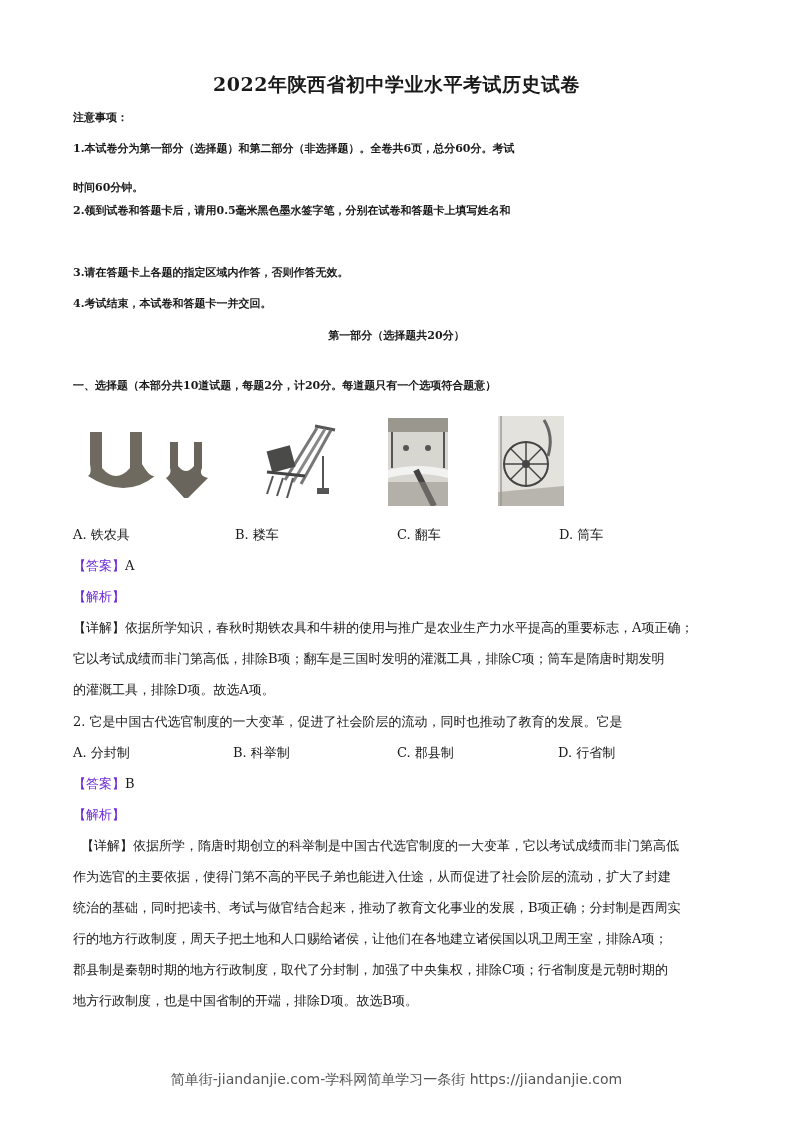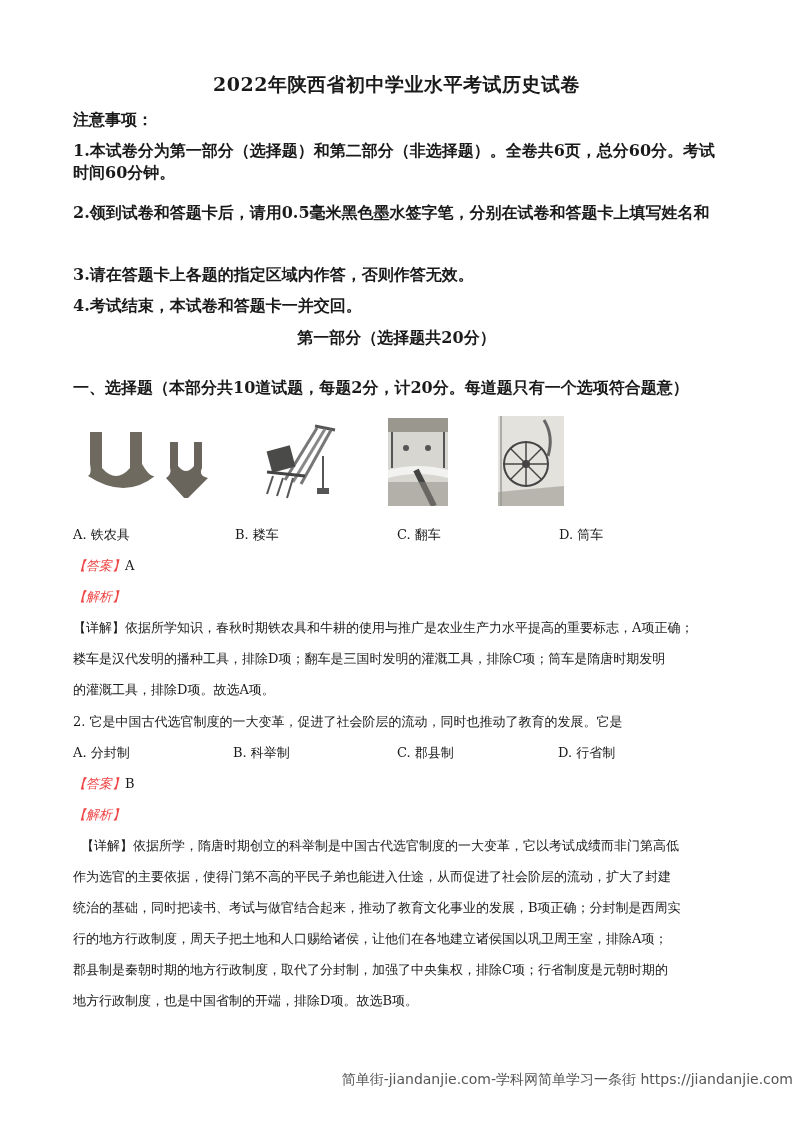--- a/index.html
+++ b/index.html
@@ -6,7 +6,7 @@
   body { width: 793px; height: 1122px; position: relative; overflow: hidden; color: #1a1a1a; font-family: "DejaVu Serif", "Liberation Serif", serif; }
   .page { position: absolute; left: 0; top: 0; width: 793px; height: 1122px; }
   .title { position: absolute; top: 72px; left: 0; width: 793px; text-align: center; font-size: 19px; font-weight: bold; letter-spacing: 0.5px; }
-  .b { position: absolute; left: 73px; font-size: 16px; font-weight: bold; white-space: nowrap; }
+  .b { position: absolute; left: 73px; font-size: 11px; font-weight: bold; white-space: nowrap; }
   .n { position: absolute; left: 73px; font-size: 13px; white-space: nowrap; }
   .center { left: 0; width: 793px; text-align: center; }
   .tag { color: #ef4444; font-style: italic; }

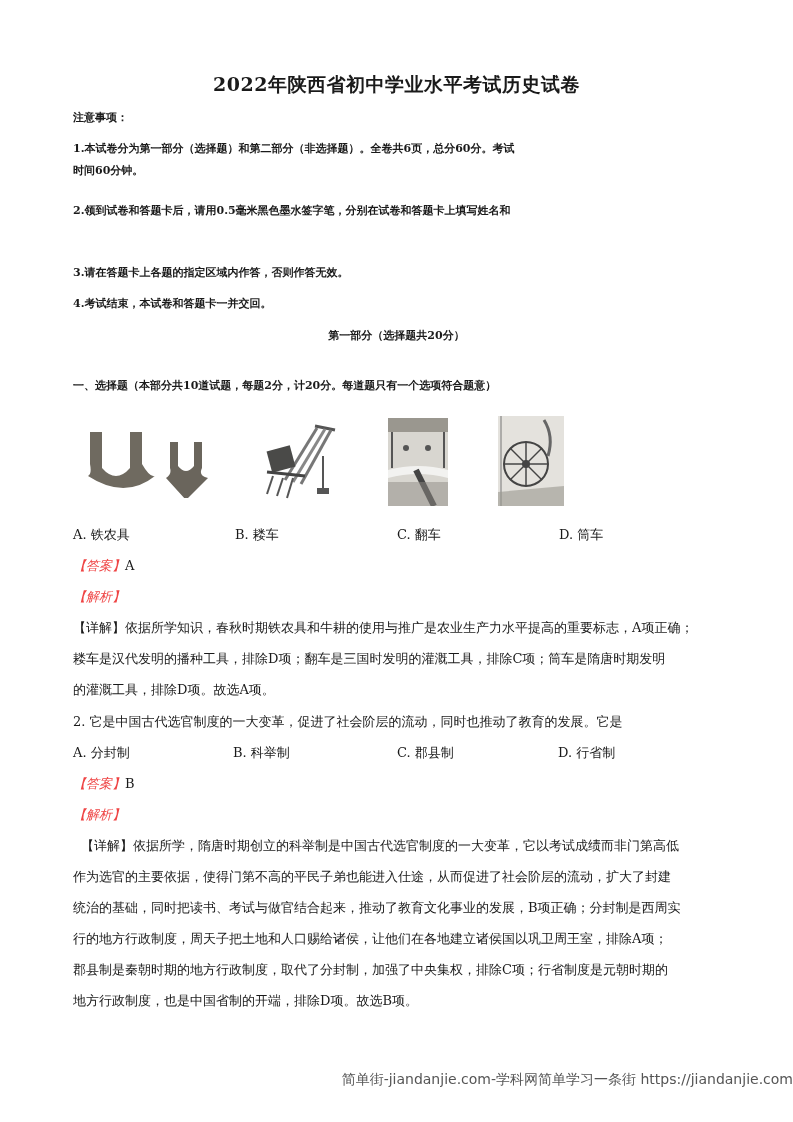--- a/index.html
+++ b/index.html
@@ -23,7 +23,7 @@
 
   <div class="b" style="top:110px;">注意事项：</div>
   <div class="b" style="top:141px;">1.本试卷分为第一部分（选择题）和第二部分（非选择题）。全卷共6页，总分60分。考试</div>
-  <div class="b" style="top:163px;">时间60分钟。</div>
+  <div class="b" style="top:180px;">时间60分钟。</div>
   <div class="b" style="top:203px;">2.领到试卷和答题卡后，请用0.5毫米黑色墨水签字笔，分别在试卷和答题卡上填写姓名和</div>
   <div class="b" style="top:265px;">3.请在答题卡上各题的指定区域内作答，否则作答无效。</div>
   <div class="b" style="top:296px;">4.考试结束，本试卷和答题卡一并交回。</div>

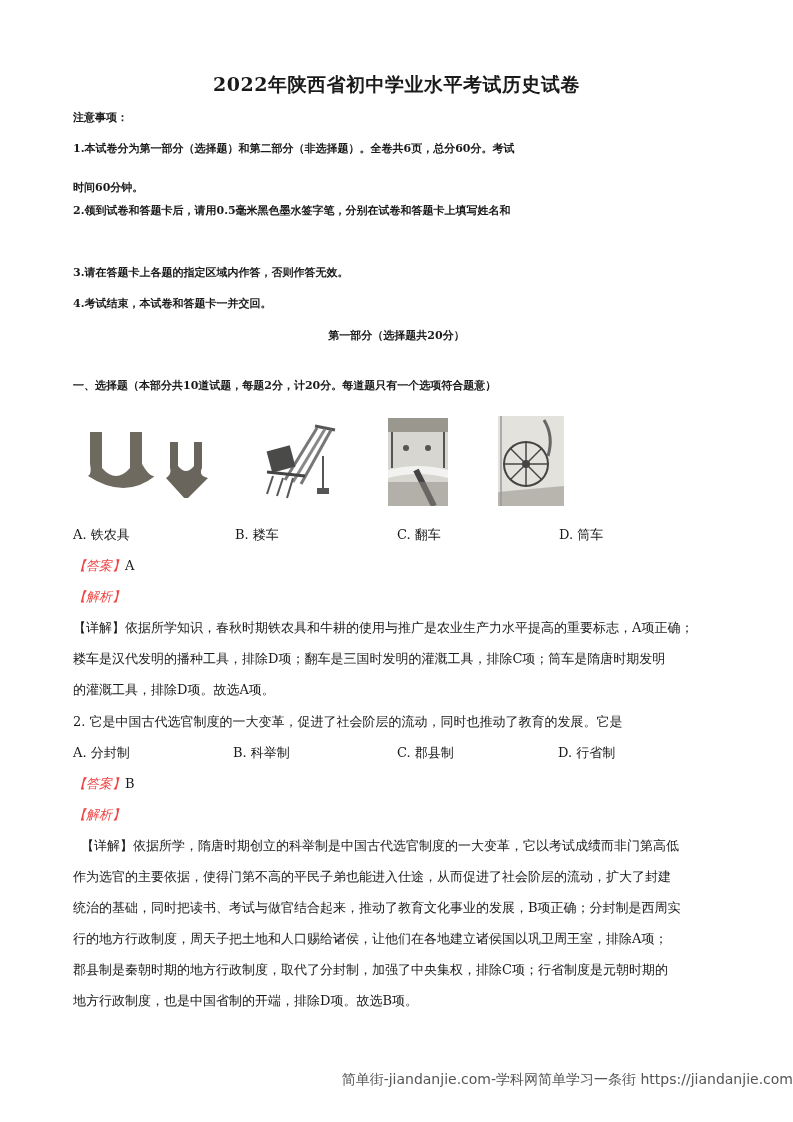--- a/index.html
+++ b/index.html
@@ -9,7 +9,7 @@
   .b { position: absolute; left: 73px; font-size: 11px; font-weight: bold; white-space: nowrap; }
   .n { position: absolute; left: 73px; font-size: 13px; white-space: nowrap; }
   .center { left: 0; width: 793px; text-align: center; }
-  .tag { color: #ef4444; font-style: italic; }
+  .tag { color: #6d28d9; }
   .opt { position: absolute; font-size: 13px; white-space: nowrap; }
   .img { position: absolute; }
   .footer { position: absolute; top: 1071px; left: 0; width: 793px; text-align: right; font-family: "DejaVu Sans", "Liberation Sans", sans-serif; font-size: 14px; color: #555555; }

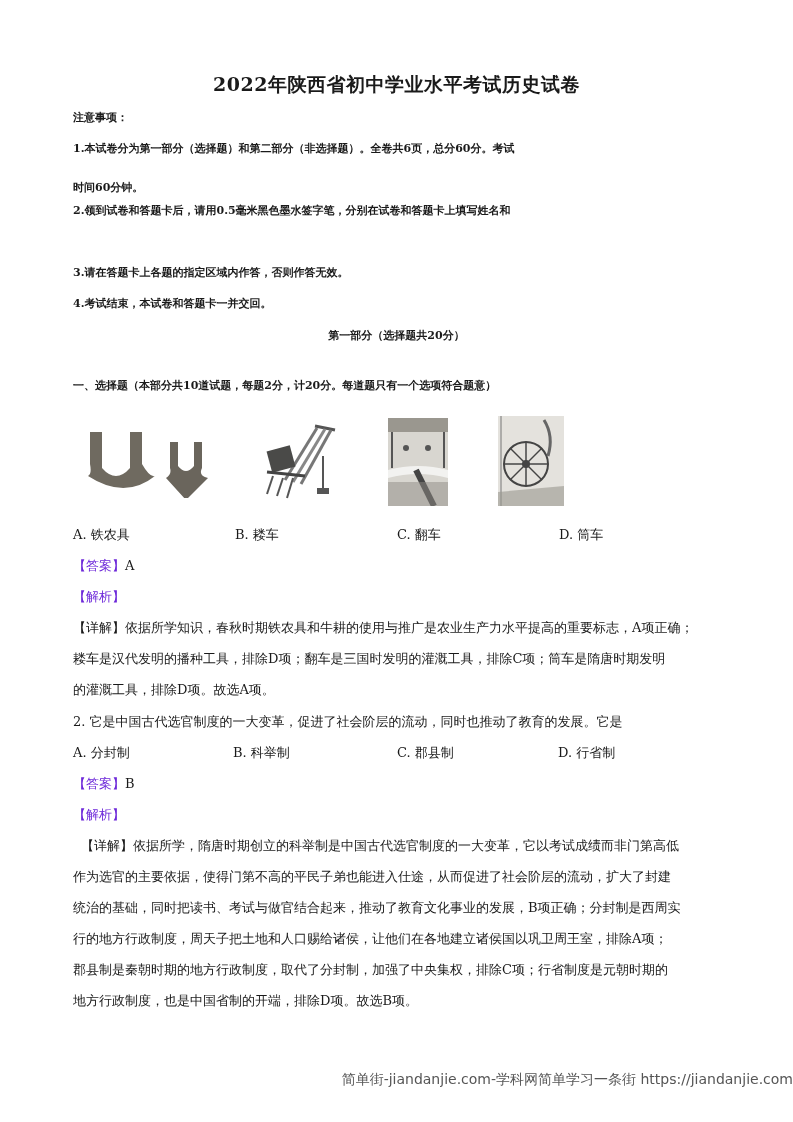--- a/index.html
+++ b/index.html
@@ -88,7 +88,7 @@
   <div class="n" style="top:619px;">
     <span>【详解】</span><span>依据所学知识，春秋时期铁农具和牛耕的使用与推广是农业生产力水平提高的重要标志，A项正确；</span>
   </div>
-  <div class="n" style="top:650px;">耧车是汉代发明的播种工具，排除D项；翻车是三国时发明的灌溉工具，排除C项；筒车是隋唐时期发明</div>
+  <div class="n" style="top:650px;">它以考试成绩而非门第高低，排除B项；翻车是三国时发明的灌溉工具，排除C项；筒车是隋唐时期发明</div>
   <div class="n" style="top:681px;">的灌溉工具，排除D项。故选A项。</div>
 
   <div class="n" style="top:713px;">2. 它是中国古代选官制度的一大变革，促进了社会阶层的流动，同时也推动了教育的发展。它是</div>

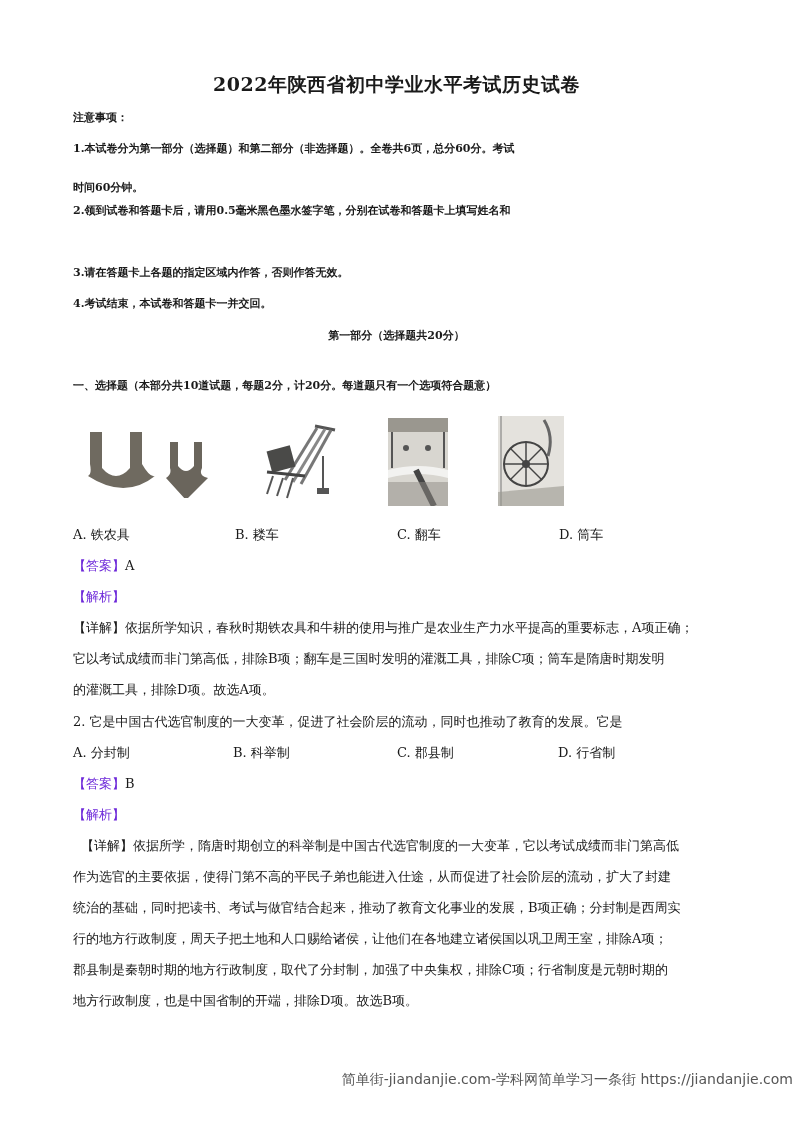--- a/index.html
+++ b/index.html
@@ -12,7 +12,7 @@
   .tag { color: #6d28d9; }
   .opt { position: absolute; font-size: 13px; white-space: nowrap; }
   .img { position: absolute; }
-  .footer { position: absolute; top: 1071px; left: 0; width: 793px; text-align: right; font-family: "DejaVu Sans", "Liberation Sans", sans-serif; font-size: 14px; color: #555555; }
+  .footer { position: absolute; top: 1071px; left: 0; width: 793px; text-align: center; font-family: "DejaVu Sans", "Liberation Sans", sans-serif; font-size: 14px; color: #555555; }
 </style>
 </head>
 <body>

